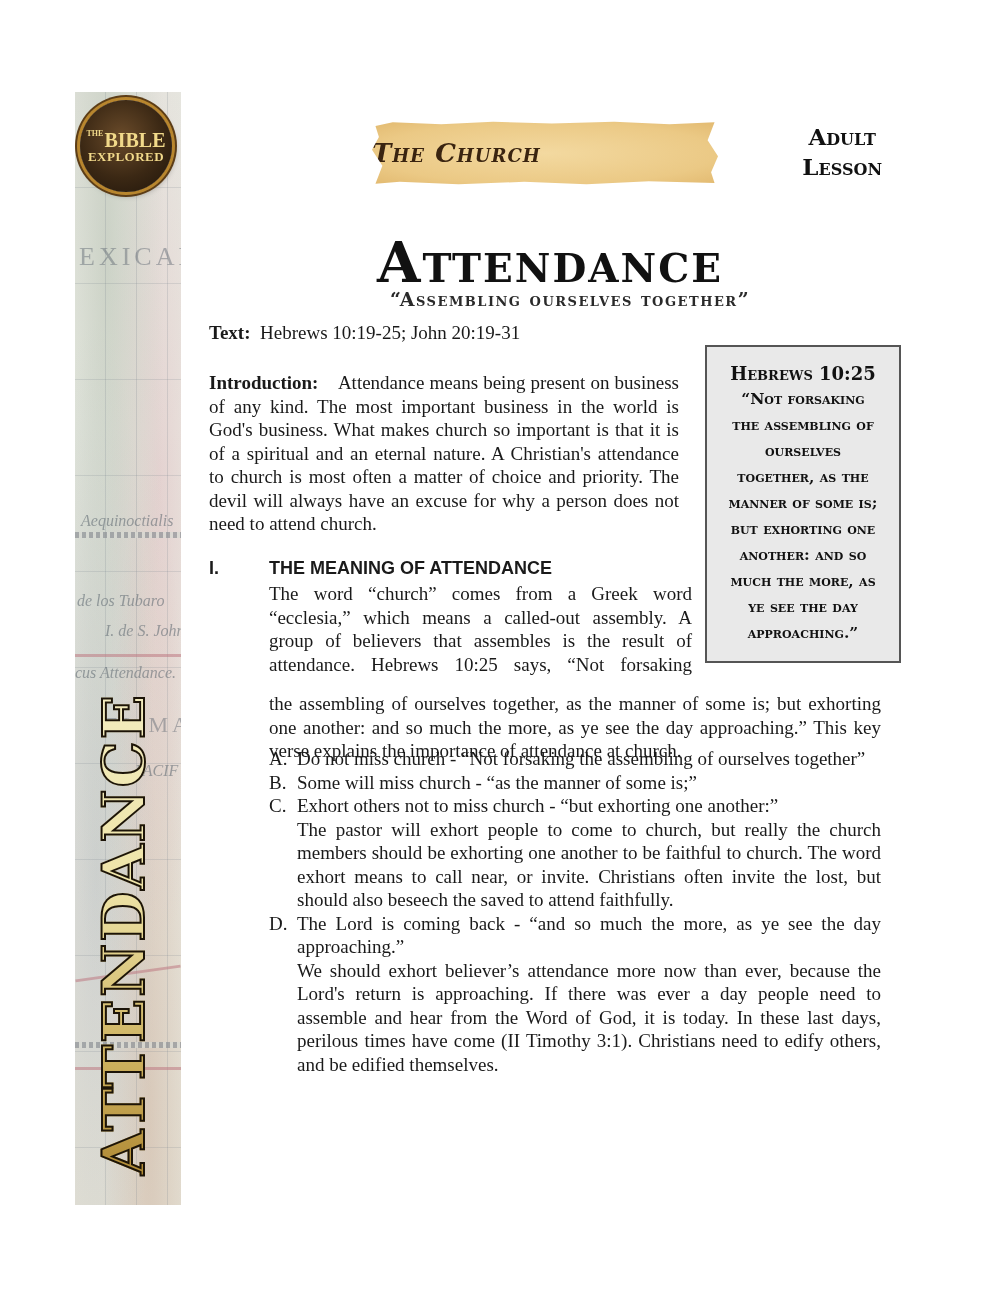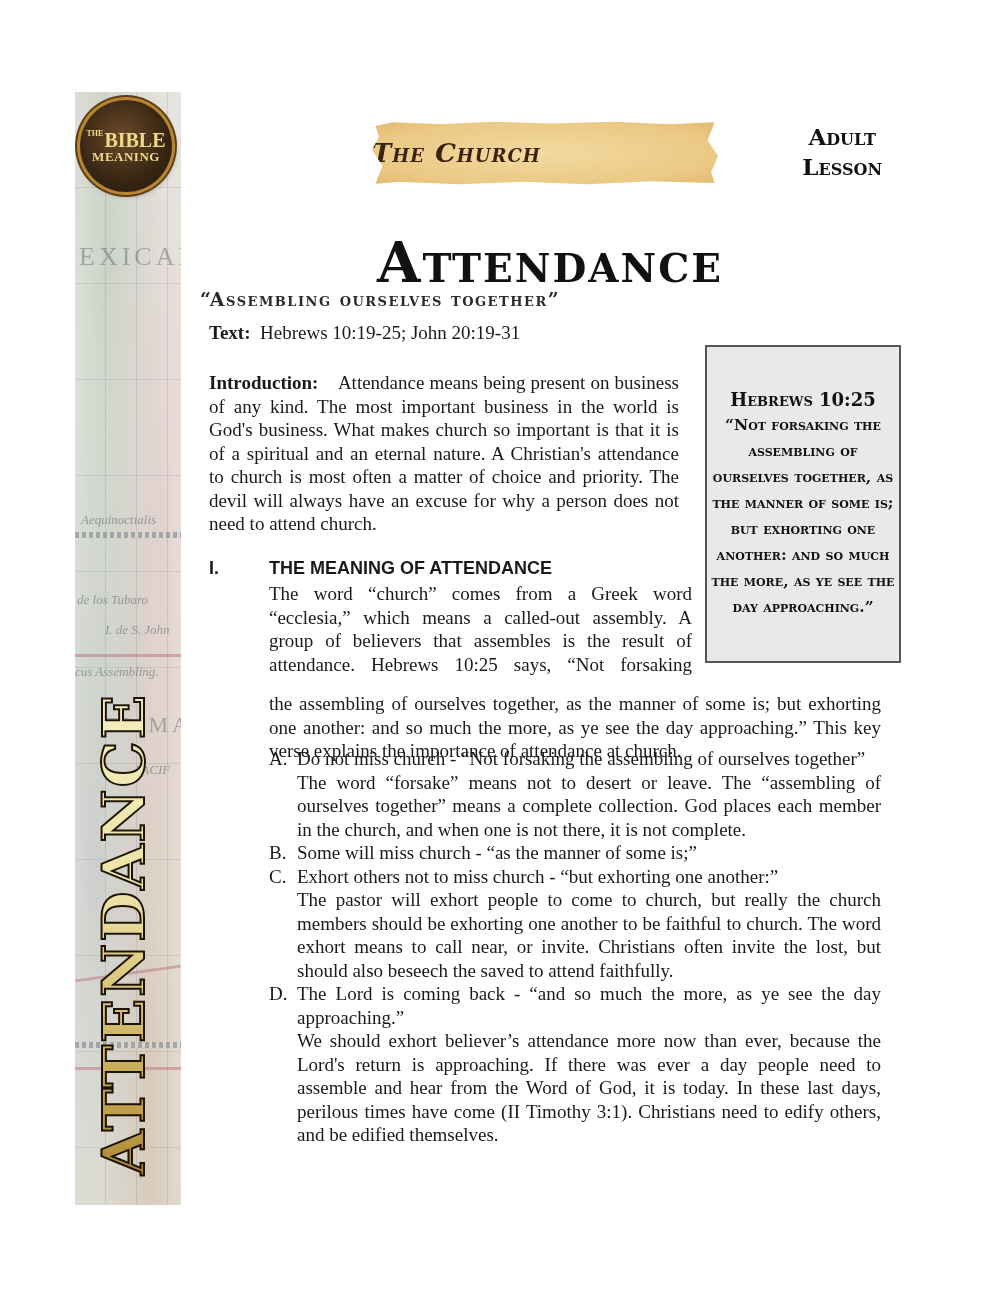--- a/index.html
+++ b/index.html
@@ -125,7 +125,7 @@
 
 <div class="logo">
   <div class="l1"><small>THE</small><span>BIBLE</span></div>
-  <div class="l2">MEANING</div>
+  <div class="l2">EXPLORED</div>
 </div>
 
 <div class="vertical-title">ATTENDANCE</div>

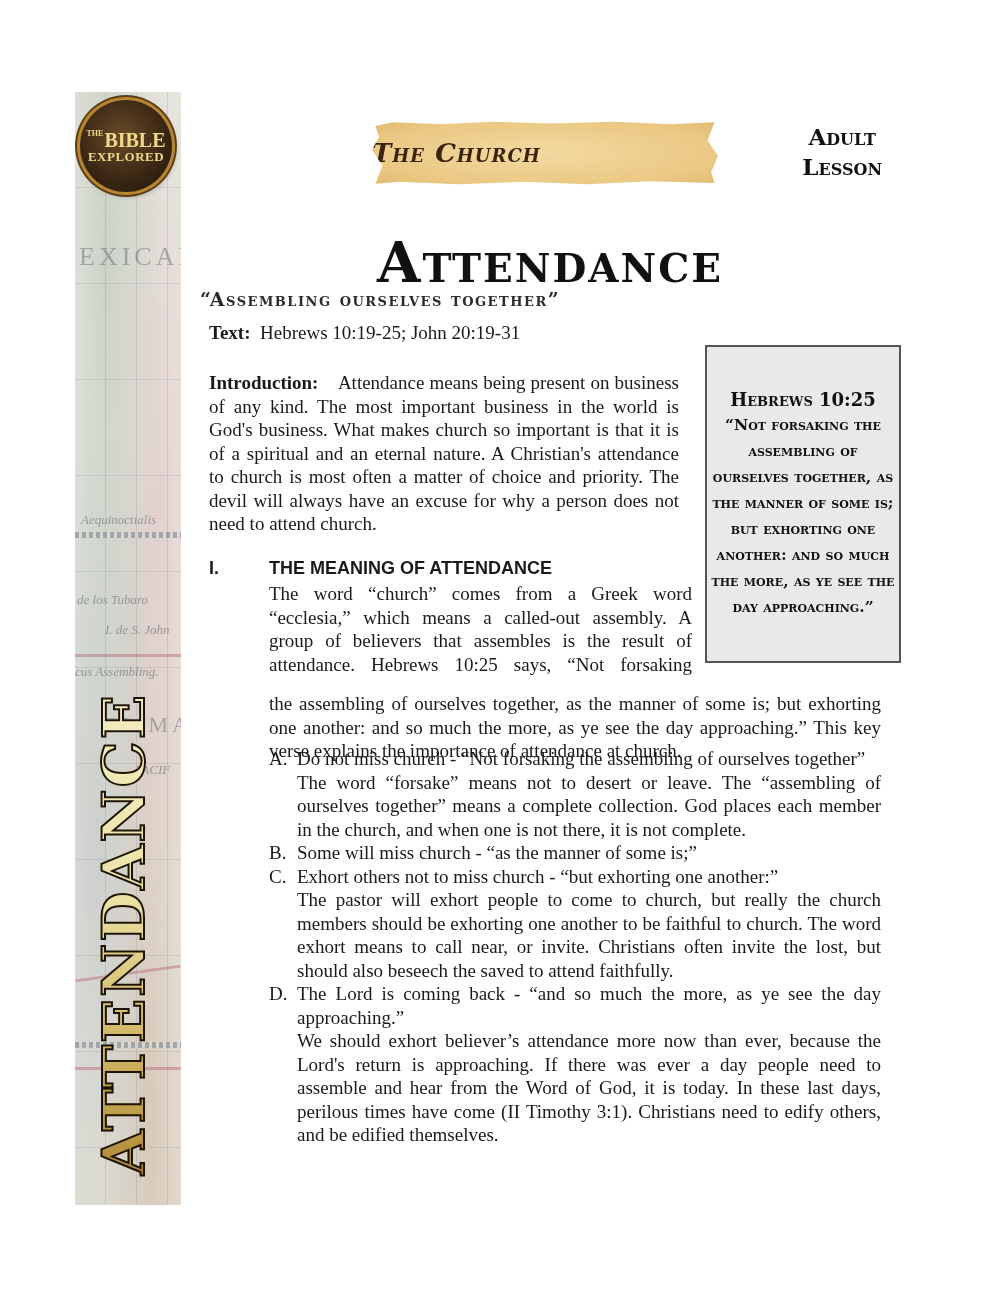--- a/index.html
+++ b/index.html
@@ -69,7 +69,7 @@
     font-size: 56px; letter-spacing: 2px; color: #111; line-height: 60px;
   }
   .subtitle {
-    position: absolute; left: 200px; width: 740px; top: 288px; text-align: left;
+    position: absolute; left: 200px; width: 740px; top: 288px; text-align: center;
     font-family: "DejaVu Serif", serif; font-weight: bold; font-variant: small-caps;
     font-size: 19px; letter-spacing: 1.5px; color: #2a2a2a;
   }

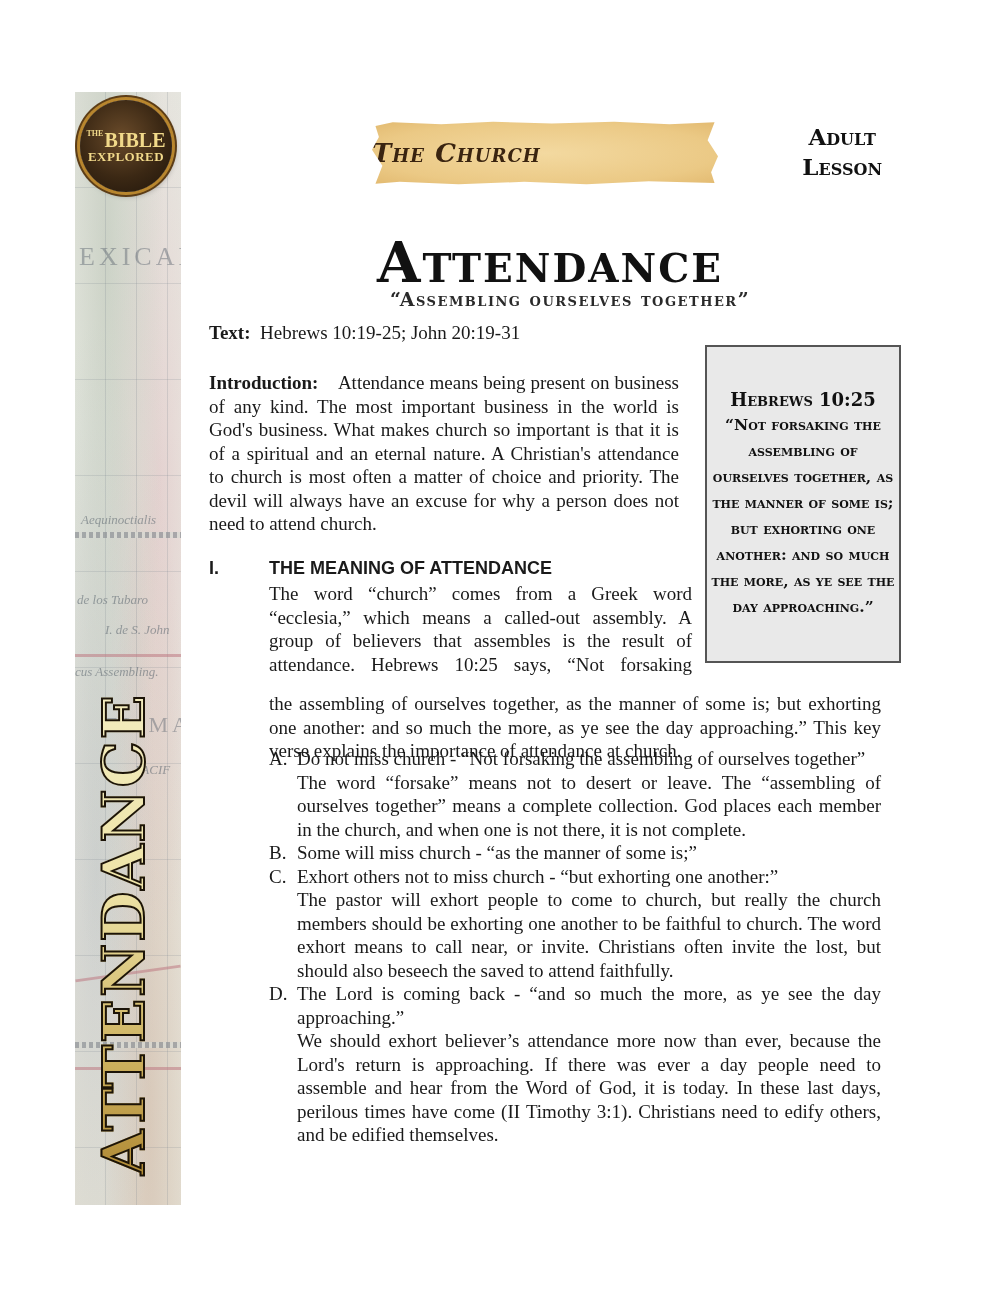--- a/index.html
+++ b/index.html
@@ -89,7 +89,7 @@
     font-family: "DejaVu Serif", serif; font-weight: bold; font-variant: small-caps; color: #111;
   }
   .sidebar-box .ref { font-size: 18px; line-height: 24px; }
-  .sidebar-box .verse { font-size: 15.5px; line-height: 26px; padding: 0 4px; }
+  .sidebar-box .verse { font-size: 15.5px; line-height: 26px; padding: 0 20px; }
 
   .section-heading { position: absolute; left: 209px; top: 558px; width: 420px; font-weight: bold;
     font-family: "Liberation Sans", sans-serif; font-size: 18px; }

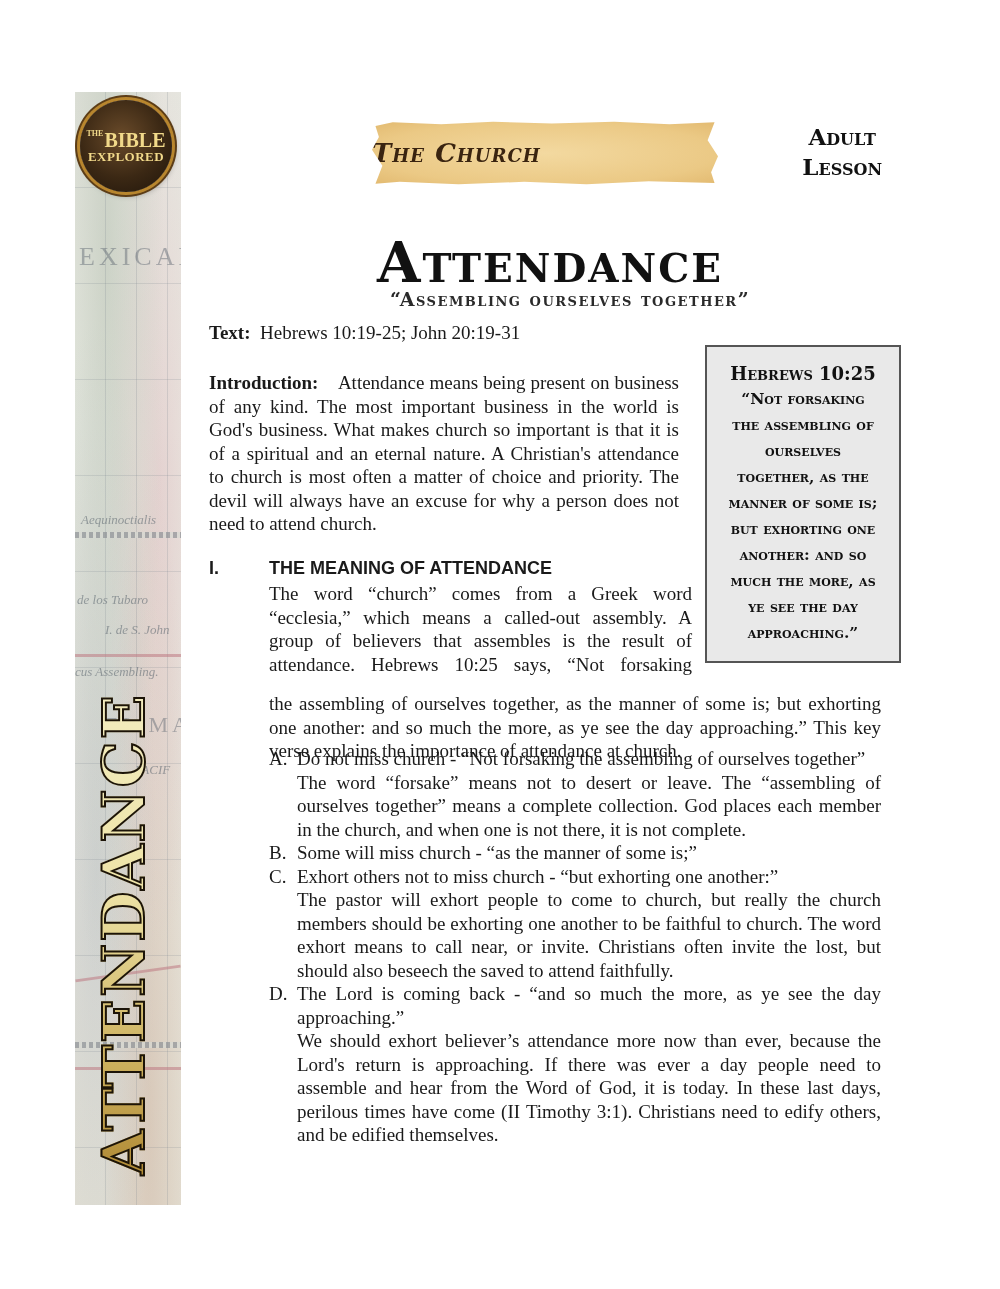--- a/index.html
+++ b/index.html
@@ -22,7 +22,7 @@
   .map-line { position: absolute; left: 0; width: 106px; height: 3px; background: rgba(190,120,130,0.55); }
   .map-dots { position: absolute; left: 0; width: 106px; height: 6px;
     background: repeating-linear-gradient(90deg, #8d9196 0 4px, #d6d8d2 4px 7px); opacity: .7; }
-  .map-label { position: absolute; font-style: italic; color: rgba(90,100,110,0.55); font-size: 13px; white-space: nowrap; font-family: Liberation Serif, serif; }
+  .map-label { position: absolute; font-style: italic; color: rgba(90,100,110,0.55); font-size: 16px; white-space: nowrap; font-family: Liberation Serif, serif; }
   .map-big   { position: absolute; color: rgba(90,100,110,0.45); font-size: 26px; letter-spacing: 4px; white-space: nowrap; }
 
   

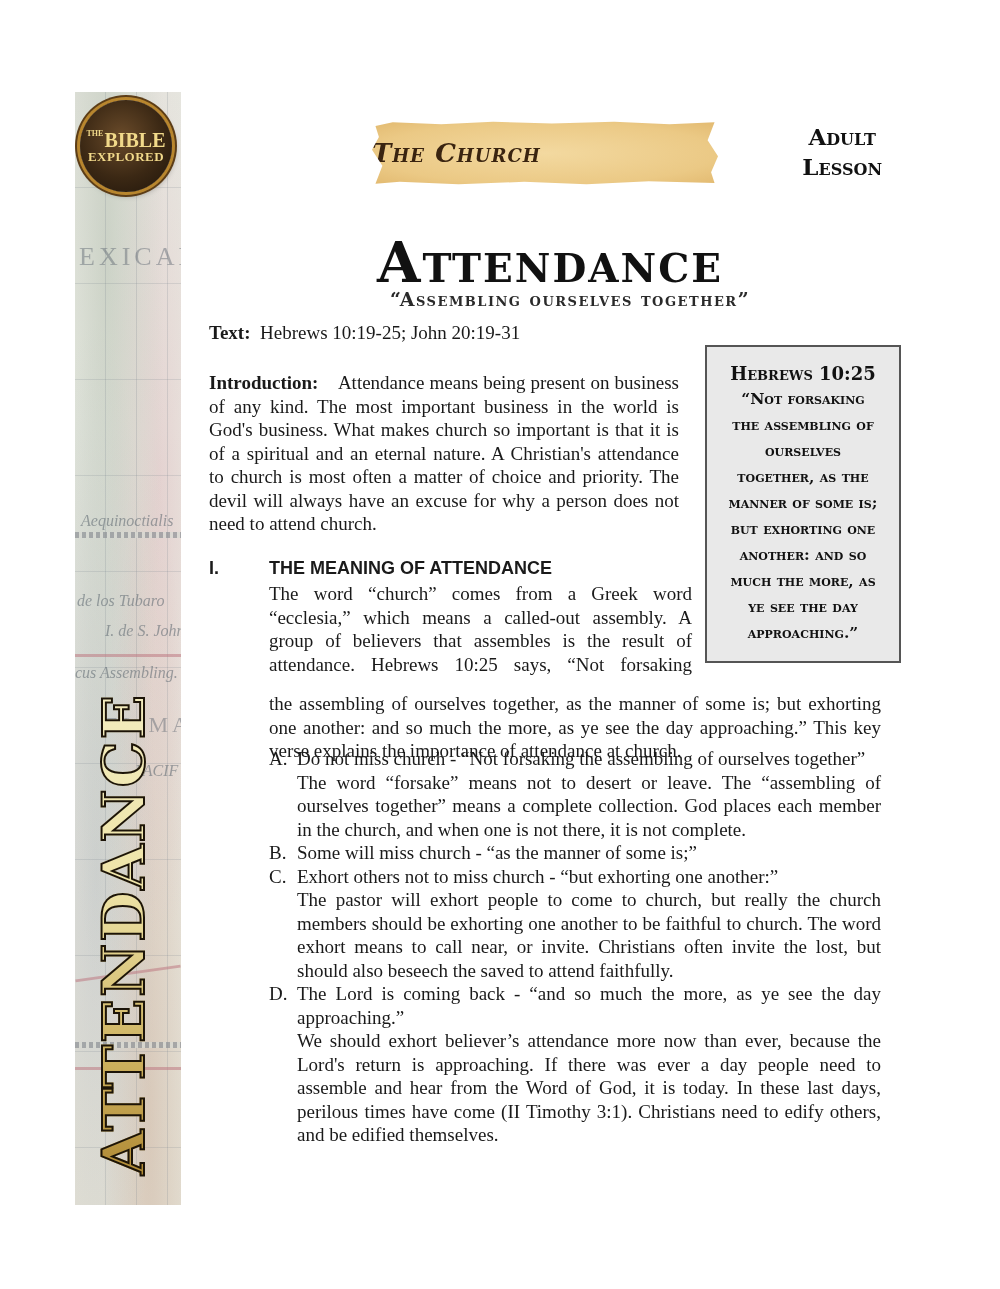--- a/index.html
+++ b/index.html
@@ -115,7 +115,7 @@
   <div class="map-label" style="left:2px; top:500px;">de los Tubaro</div>
   <div class="map-label" style="left:30px; top:530px;">I. de S. John</div>
   <div class="map-line" style="top:562px;"></div>
-  <div class="map-label" style="left:0px; top:572px;">cus Assembling.</div>
+  <div class="map-label" style="left:0px; top:572px;">cus Attendance.</div>
   <div class="map-big" style="left:30px; top:620px; font-size:22px;">EL MAR</div>
   <div class="map-label" style="left:60px; top:670px;">PACIF</div>
   <div class="map-line" style="top:880px; transform:rotate(-8deg);"></div>

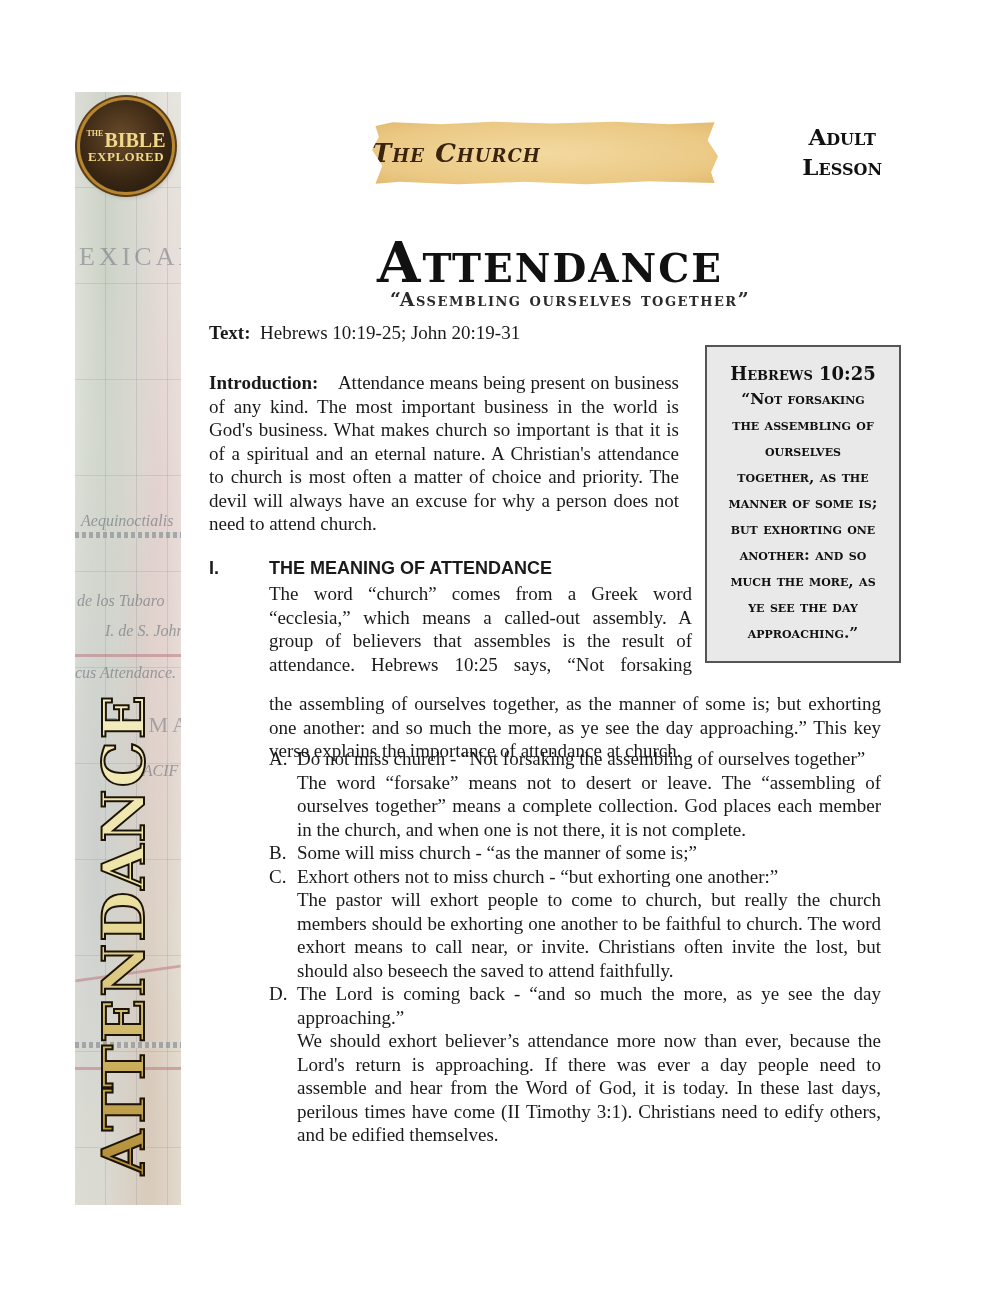--- a/index.html
+++ b/index.html
@@ -170,7 +170,6 @@
       <span class="point-letter">A.</span>
       <span>Do not miss church - “Not forsaking the assembling of ourselves together”</span>
     </div>
-    <div class="point-body">The word “forsake” means not to desert or leave.  The “assembling of ourselves together” means a complete collection.   God places each member in the church, and when one is not there, it is not complete.</div>
   </div>
   <div class="point">
     <div class="point-head">

